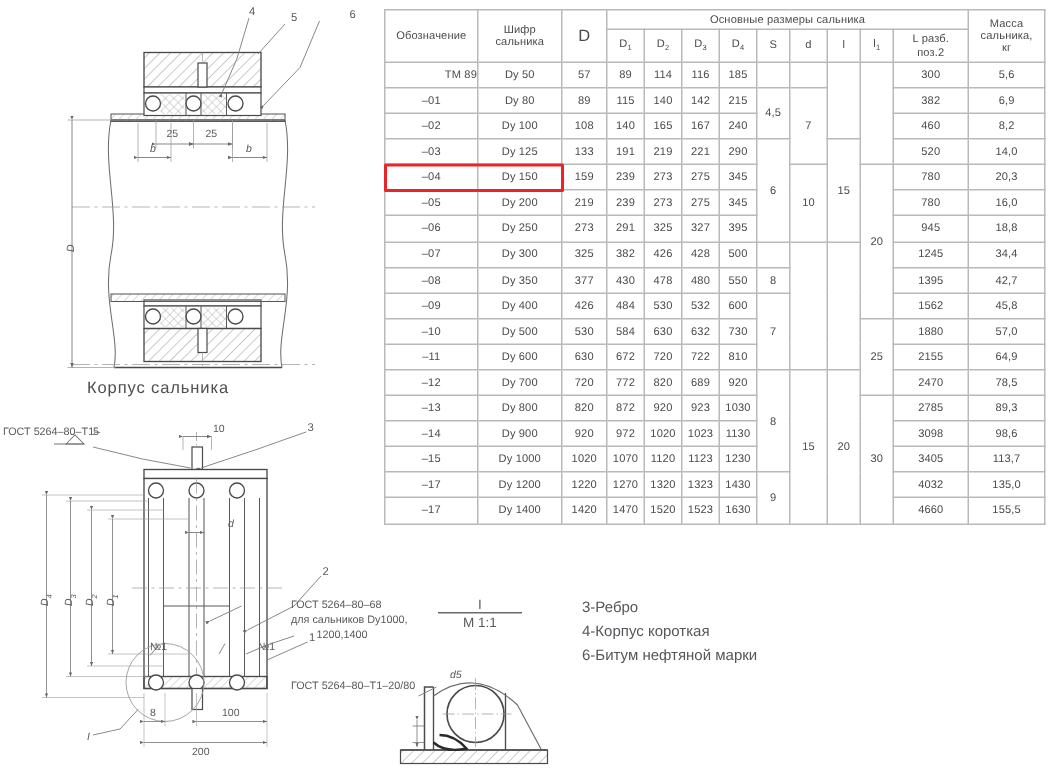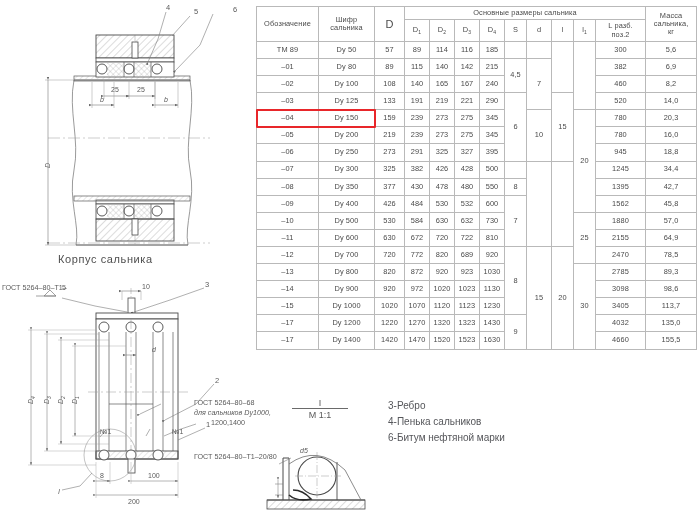--- a/index.html
+++ b/index.html
@@ -55,7 +55,7 @@
   }
   table.spec td { height: 16.1px; }
   td.c-desig { text-align: right; padding-right: 8px; font-size: 7.6px; }
-  tr.first-row td.c-desig { text-align: center; padding-right: 0; }
+  tr.first-row td.c-desig { text-align: right; padding-right: 0; }
   td.c-code  { text-align: center; font-size: 7.6px; }
   td.c-num   { font-size: 7.3px; }
   td.merged  { font-size: 7.4px; margin-top: 12px; }

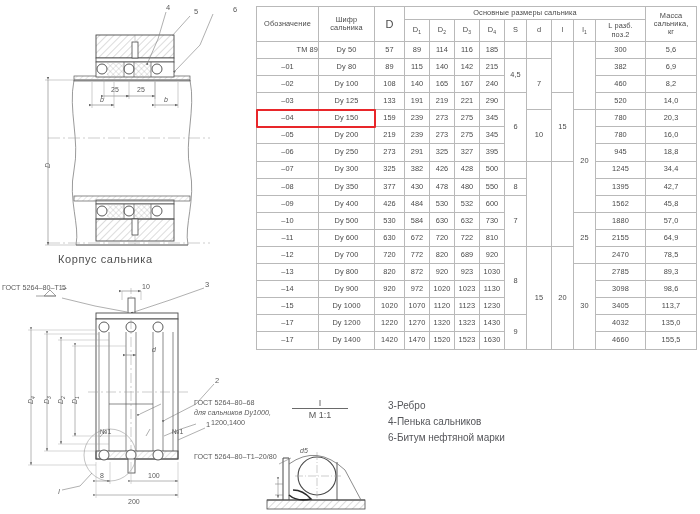--- a/index.html
+++ b/index.html
@@ -309,7 +309,7 @@
   <div class="dtext t-dim" style="left:172px; top:428px;">№1</div>
 
   <div class="dtext t-gost" style="left:194px; top:398px;">ГОСТ 5264–80–68</div>
-  <div class="dtext t-gost" style="left:194px; top:408px;font-style:italic;">для сальников Dy1000,</div>
+  <div class="dtext t-gost" style="left:194px; top:408px;">для сальников Dy1000,</div>
   <div class="dtext t-gost" style="left:211px; top:418px;">1200,1400</div>
   <div class="dtext t-gost" style="left:194px; top:452px;">ГОСТ 5264–80–Т1–20/80</div>
 

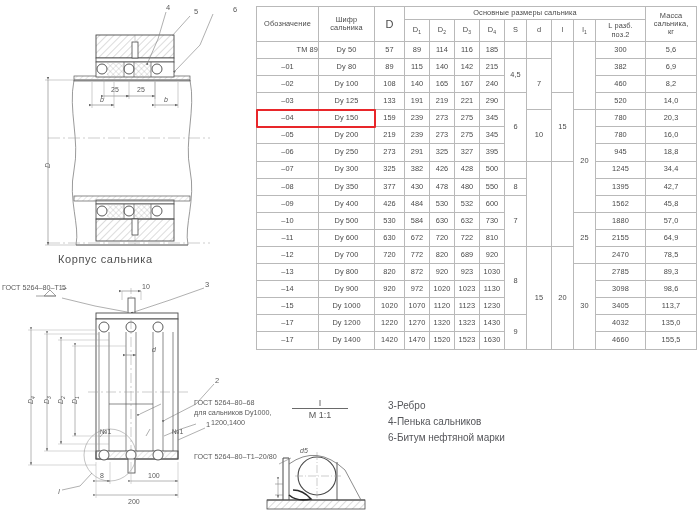--- a/index.html
+++ b/index.html
@@ -613,7 +613,7 @@
 
 <div id="legend">
     <div class="legend-item"><span class="legend-num">3- </span><span>Ребро</span></div>
-    <div class="legend-item"><span class="legend-num">4- </span><span>Пенька сальников</span></div>
+    <div class="legend-item"><span class="legend-num">4- </span><span>Корпус короткая</span></div>
     <div class="legend-item"><span class="legend-num">6- </span><span>Битум нефтяной марки</span></div>
   </div>
 

